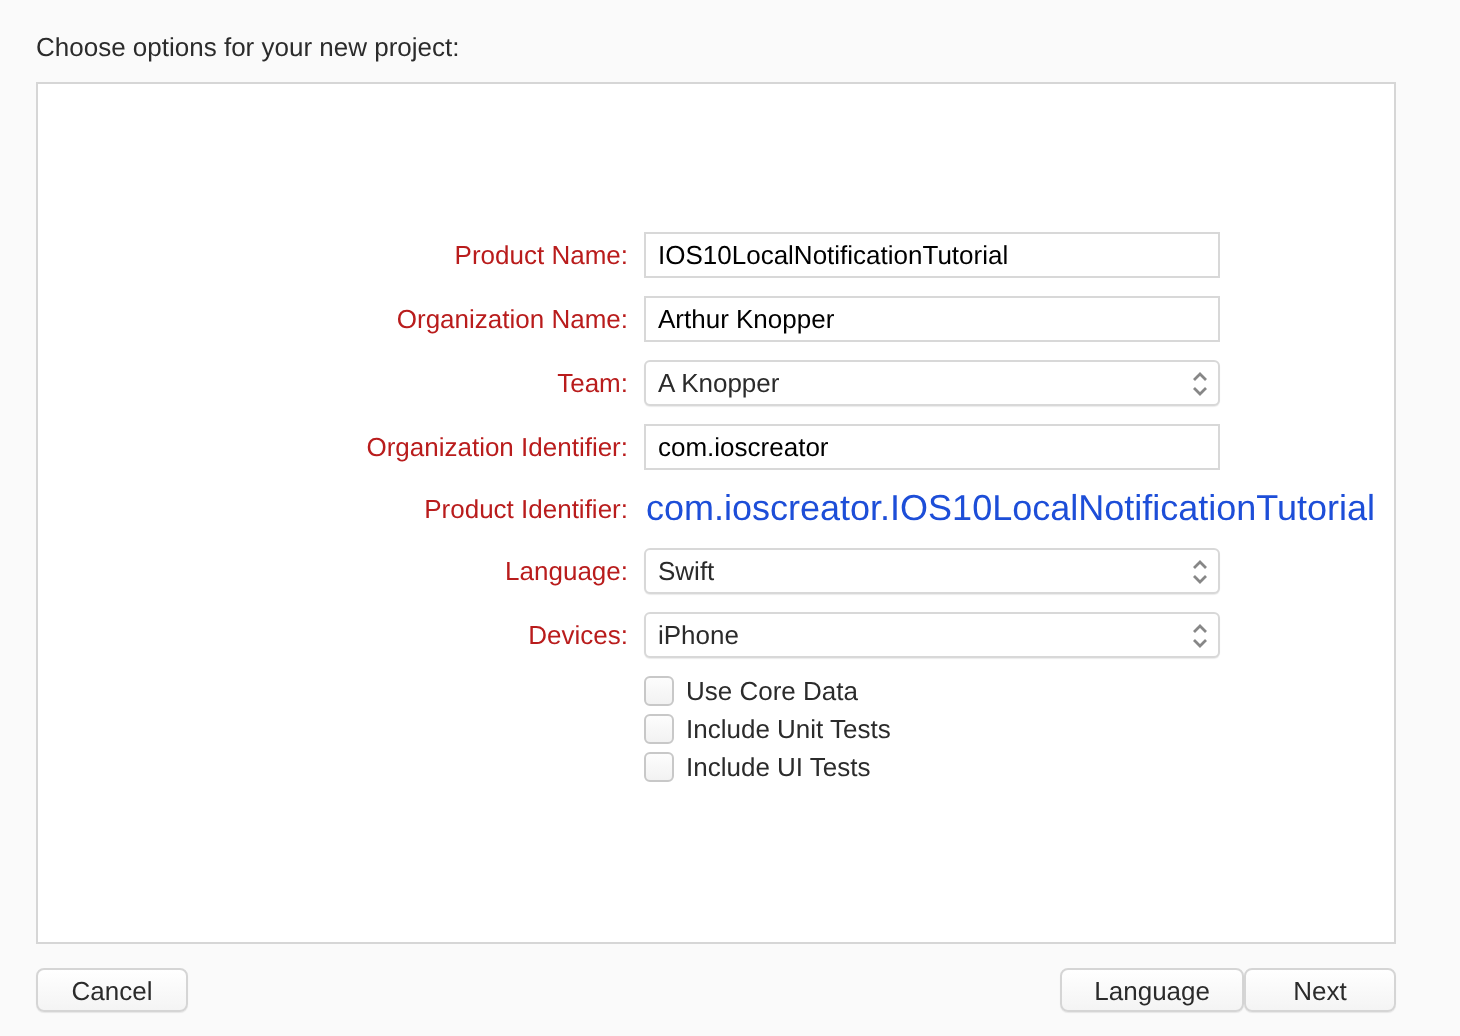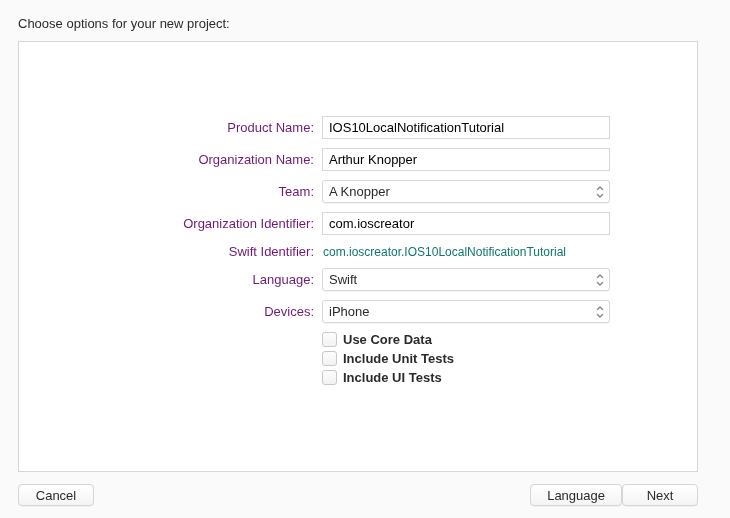--- a/index.html
+++ b/index.html
@@ -31,7 +31,7 @@
       width: 303px;
       text-align: right;
       padding-right: 8px;
-      color: #701a75;
+      color: #b91c1c;
       font-size: 13px;
     }
     .field-col { width: 288px; position: relative; }

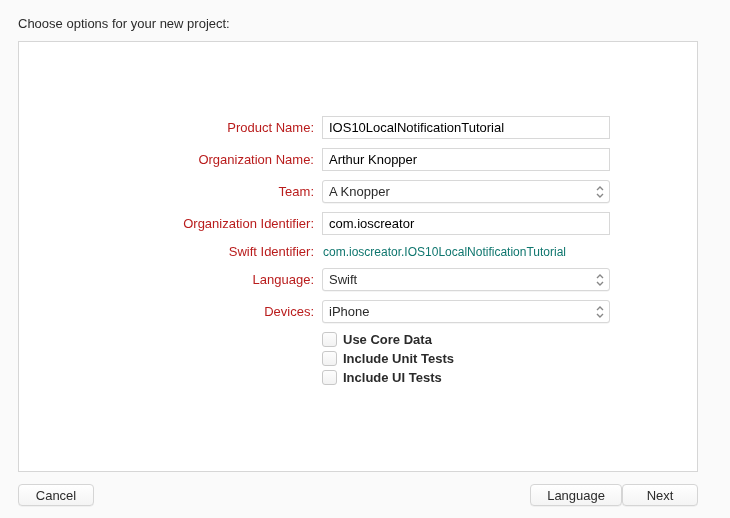--- a/index.html
+++ b/index.html
@@ -133,7 +133,7 @@
       </div>
 
       <div class="row">
-        <div class="label-col">Swift Identifier:</div>
+        <div class="label-col">Product Identifier:</div>
         <div class="field-col">
           <div class="readonly-val">com.ioscreator.IOS10LocalNotificationTutorial</div>
         </div>

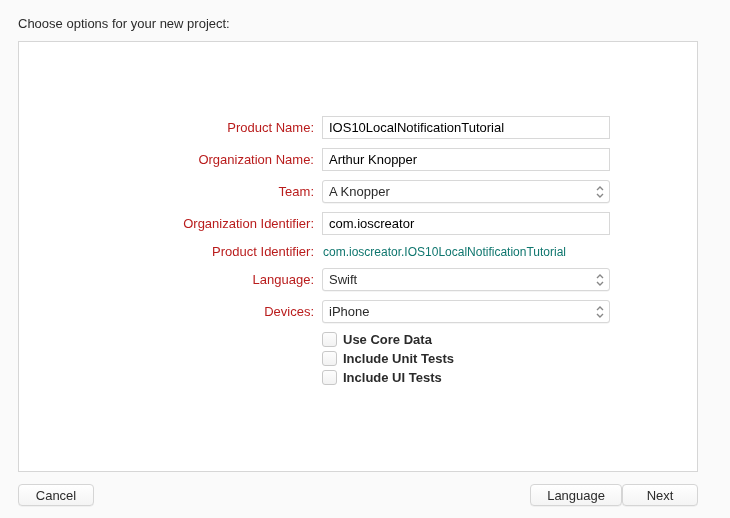--- a/index.html
+++ b/index.html
@@ -61,7 +61,7 @@
       width: 8px; height: 14px;
       opacity: 0.7;
     }
-    .readonly-val { color: #0f766e; font-size: 12px; padding-left: 1px; }
+    .readonly-val { color: #1d4ed8; font-size: 18px; padding-left: 1px; }
     .checkbox-row { display: flex; align-items: center; margin-bottom: 4px; }
     .cbx {
       width: 15px; height: 15px; border: 1px solid #c8c8c8; border-radius: 3px;

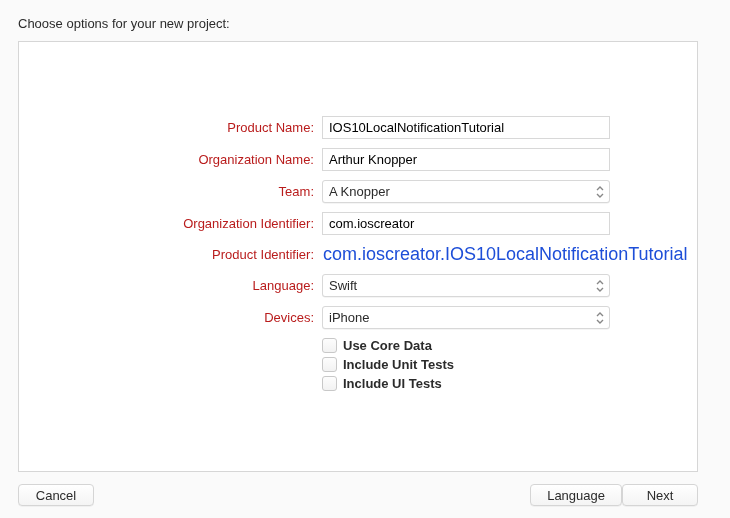--- a/index.html
+++ b/index.html
@@ -169,7 +169,7 @@
         </div>
       </div>
 
-      <div class="row" style="margin-top:6px; margin-bottom:0;font-weight:bold;">
+      <div class="row" style="margin-top:6px; margin-bottom:0;">
         <div class="label-col"></div>
         <div class="field-col">
           <div class="checkbox-row">

